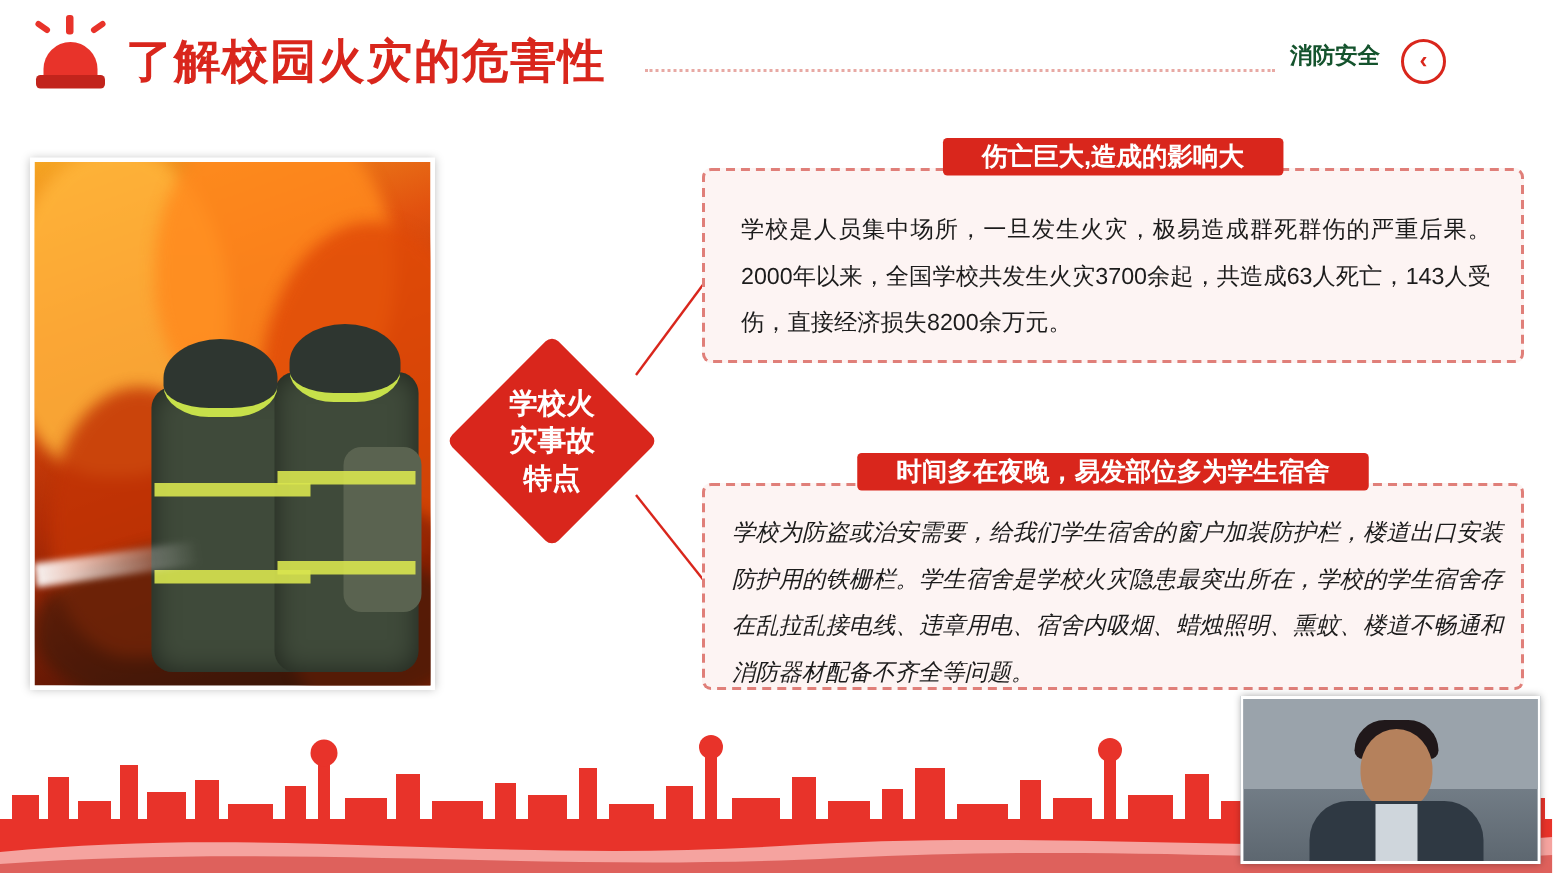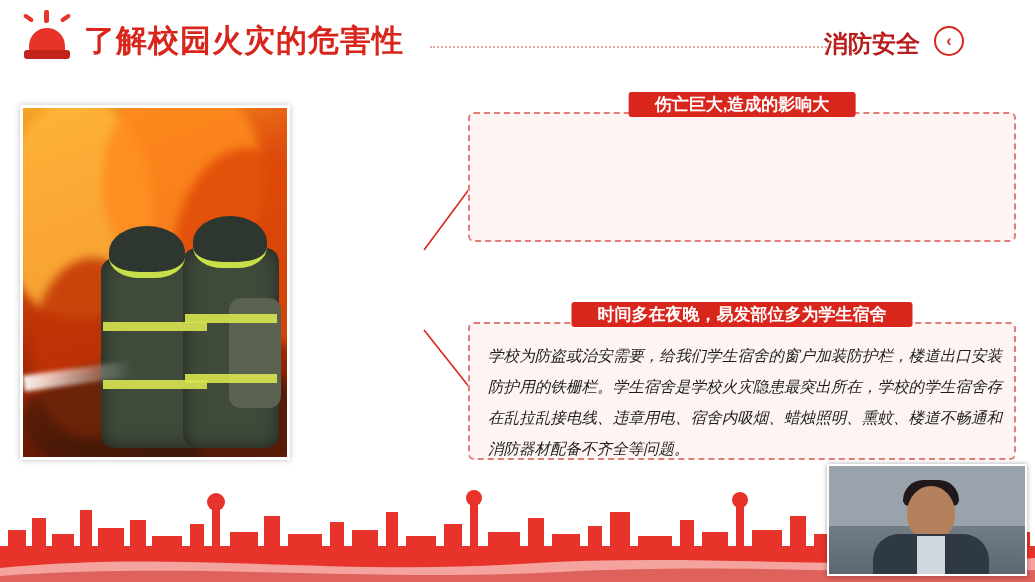--- a/index.html
+++ b/index.html
@@ -50,7 +50,7 @@
   }
   #header-right-label {
     position: absolute; right: 62px; top: 28px;
-    font-size: 24px; font-weight: bold; color: #b91c1c;
+    font-size: 15px; font-weight: bold; color: #14532d;
   }
   #header-badge {
     position: absolute; right: 18px; top: 26px;

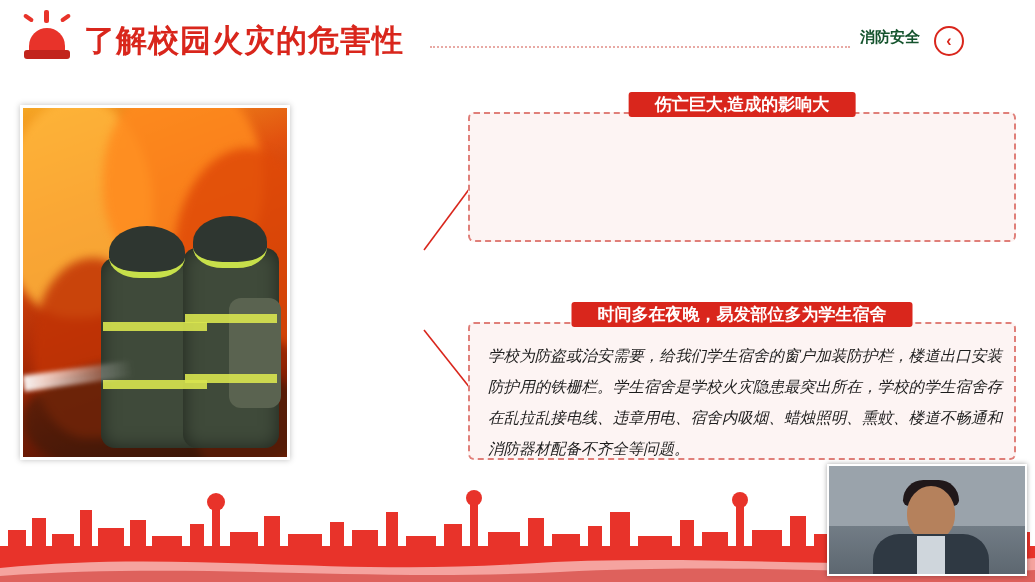--- a/index.html
+++ b/index.html
@@ -230,6 +230,7 @@
 
   <div id="card1" class="card">
     <div class="card-title">伤亡巨大,造成的影响大</div>
+    <div class="card-body">学校是人员集中场所，一旦发生火灾，极易造成群死群伤的严重后果。 2000年以来，全国学校共发生火灾3700余起，共造成63人死亡，143人受伤，直接经济损失8200余万元。</div>
   </div>
 
   <div id="card2" class="card">

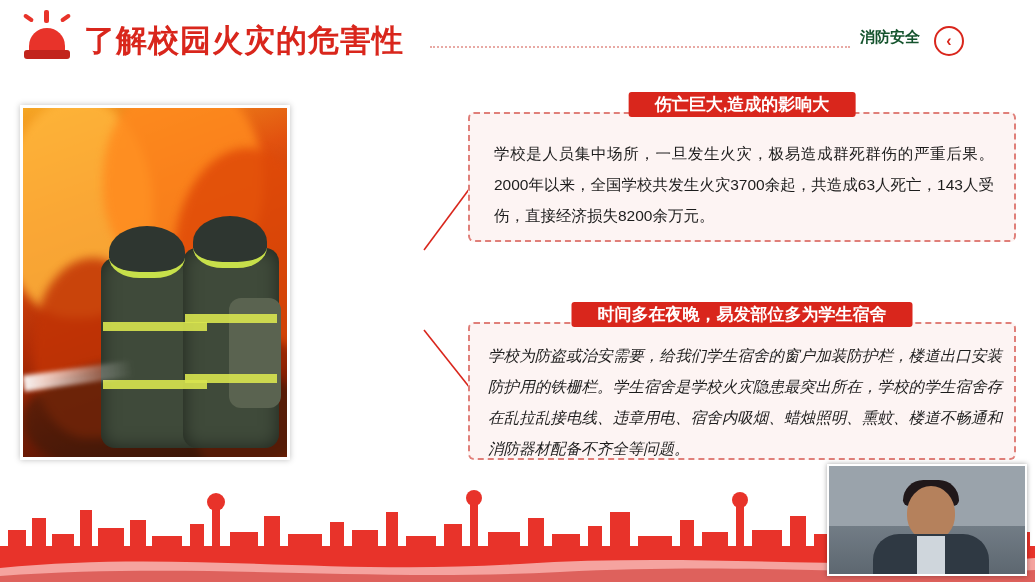--- a/index.html
+++ b/index.html
@@ -227,6 +227,14 @@
     <line x1="424" y1="330" x2="470" y2="388" stroke="#d9261c" stroke-width="1.6"></line>
   </svg>
 
+  <div id="center-diamond">
+    <div class="dia"></div>
+    <div class="dia-text">
+      <span>学校火</span>
+      <span>灾事故</span>
+      <span>特点</span>
+    </div>
+  </div>
 
   <div id="card1" class="card">
     <div class="card-title">伤亡巨大,造成的影响大</div>

